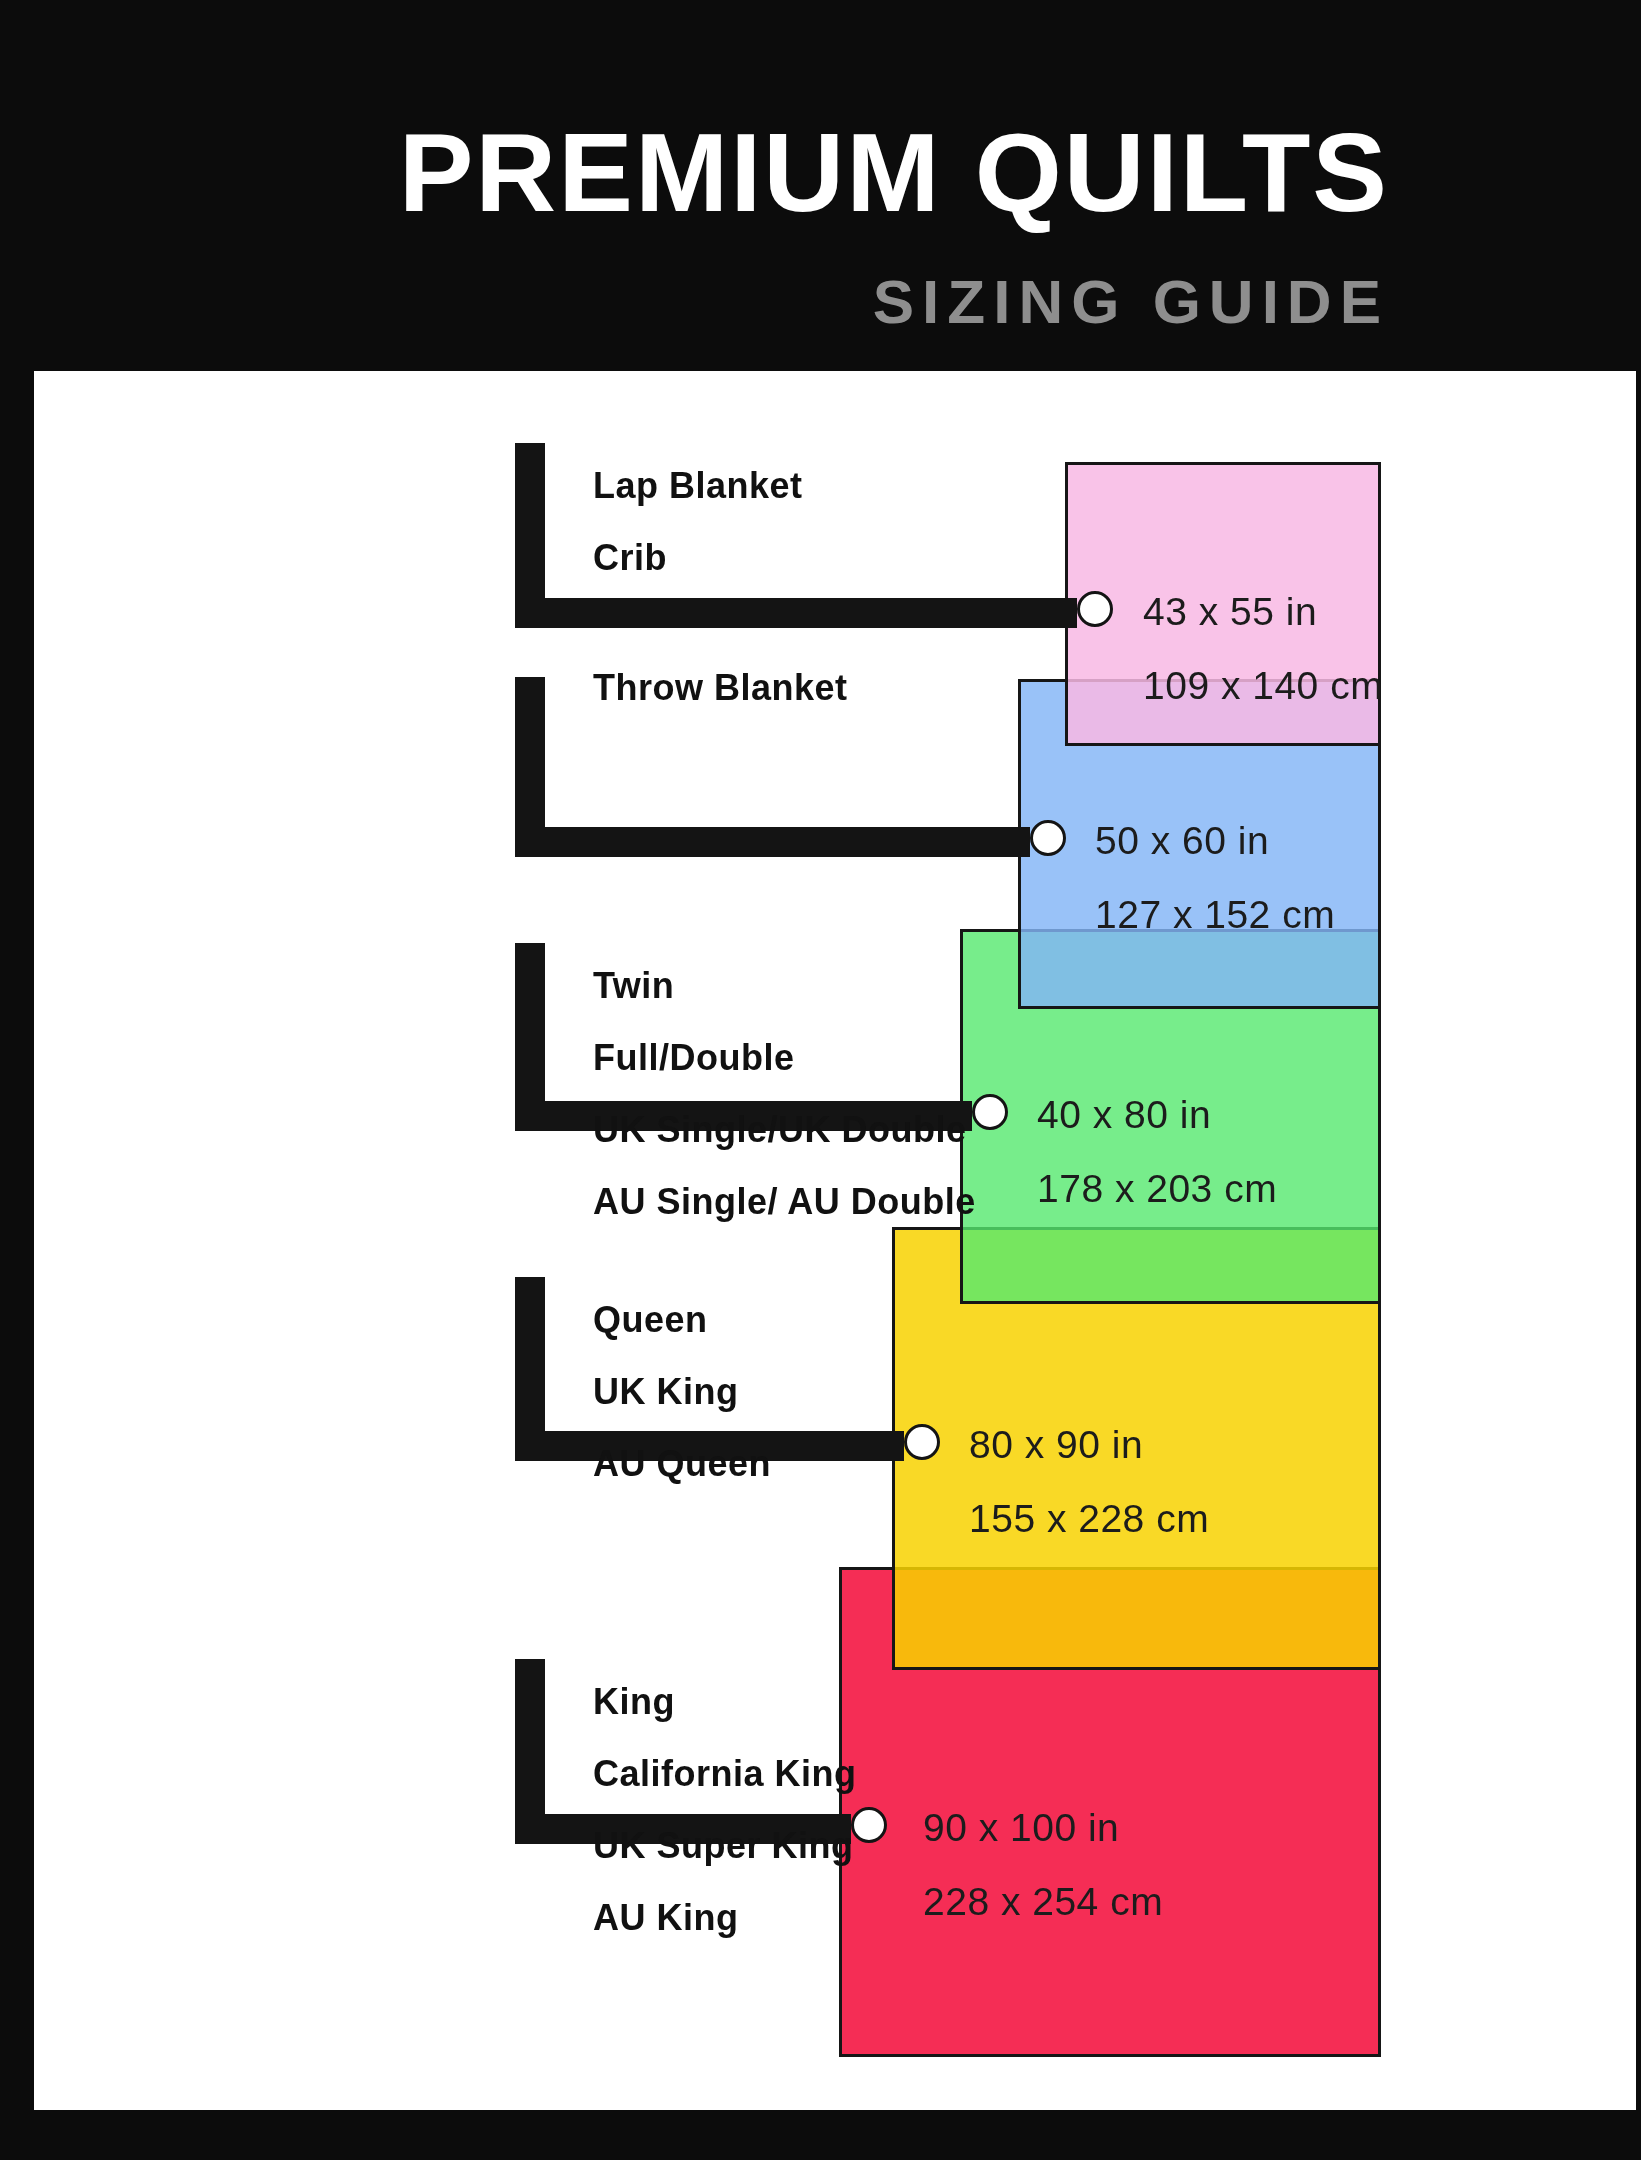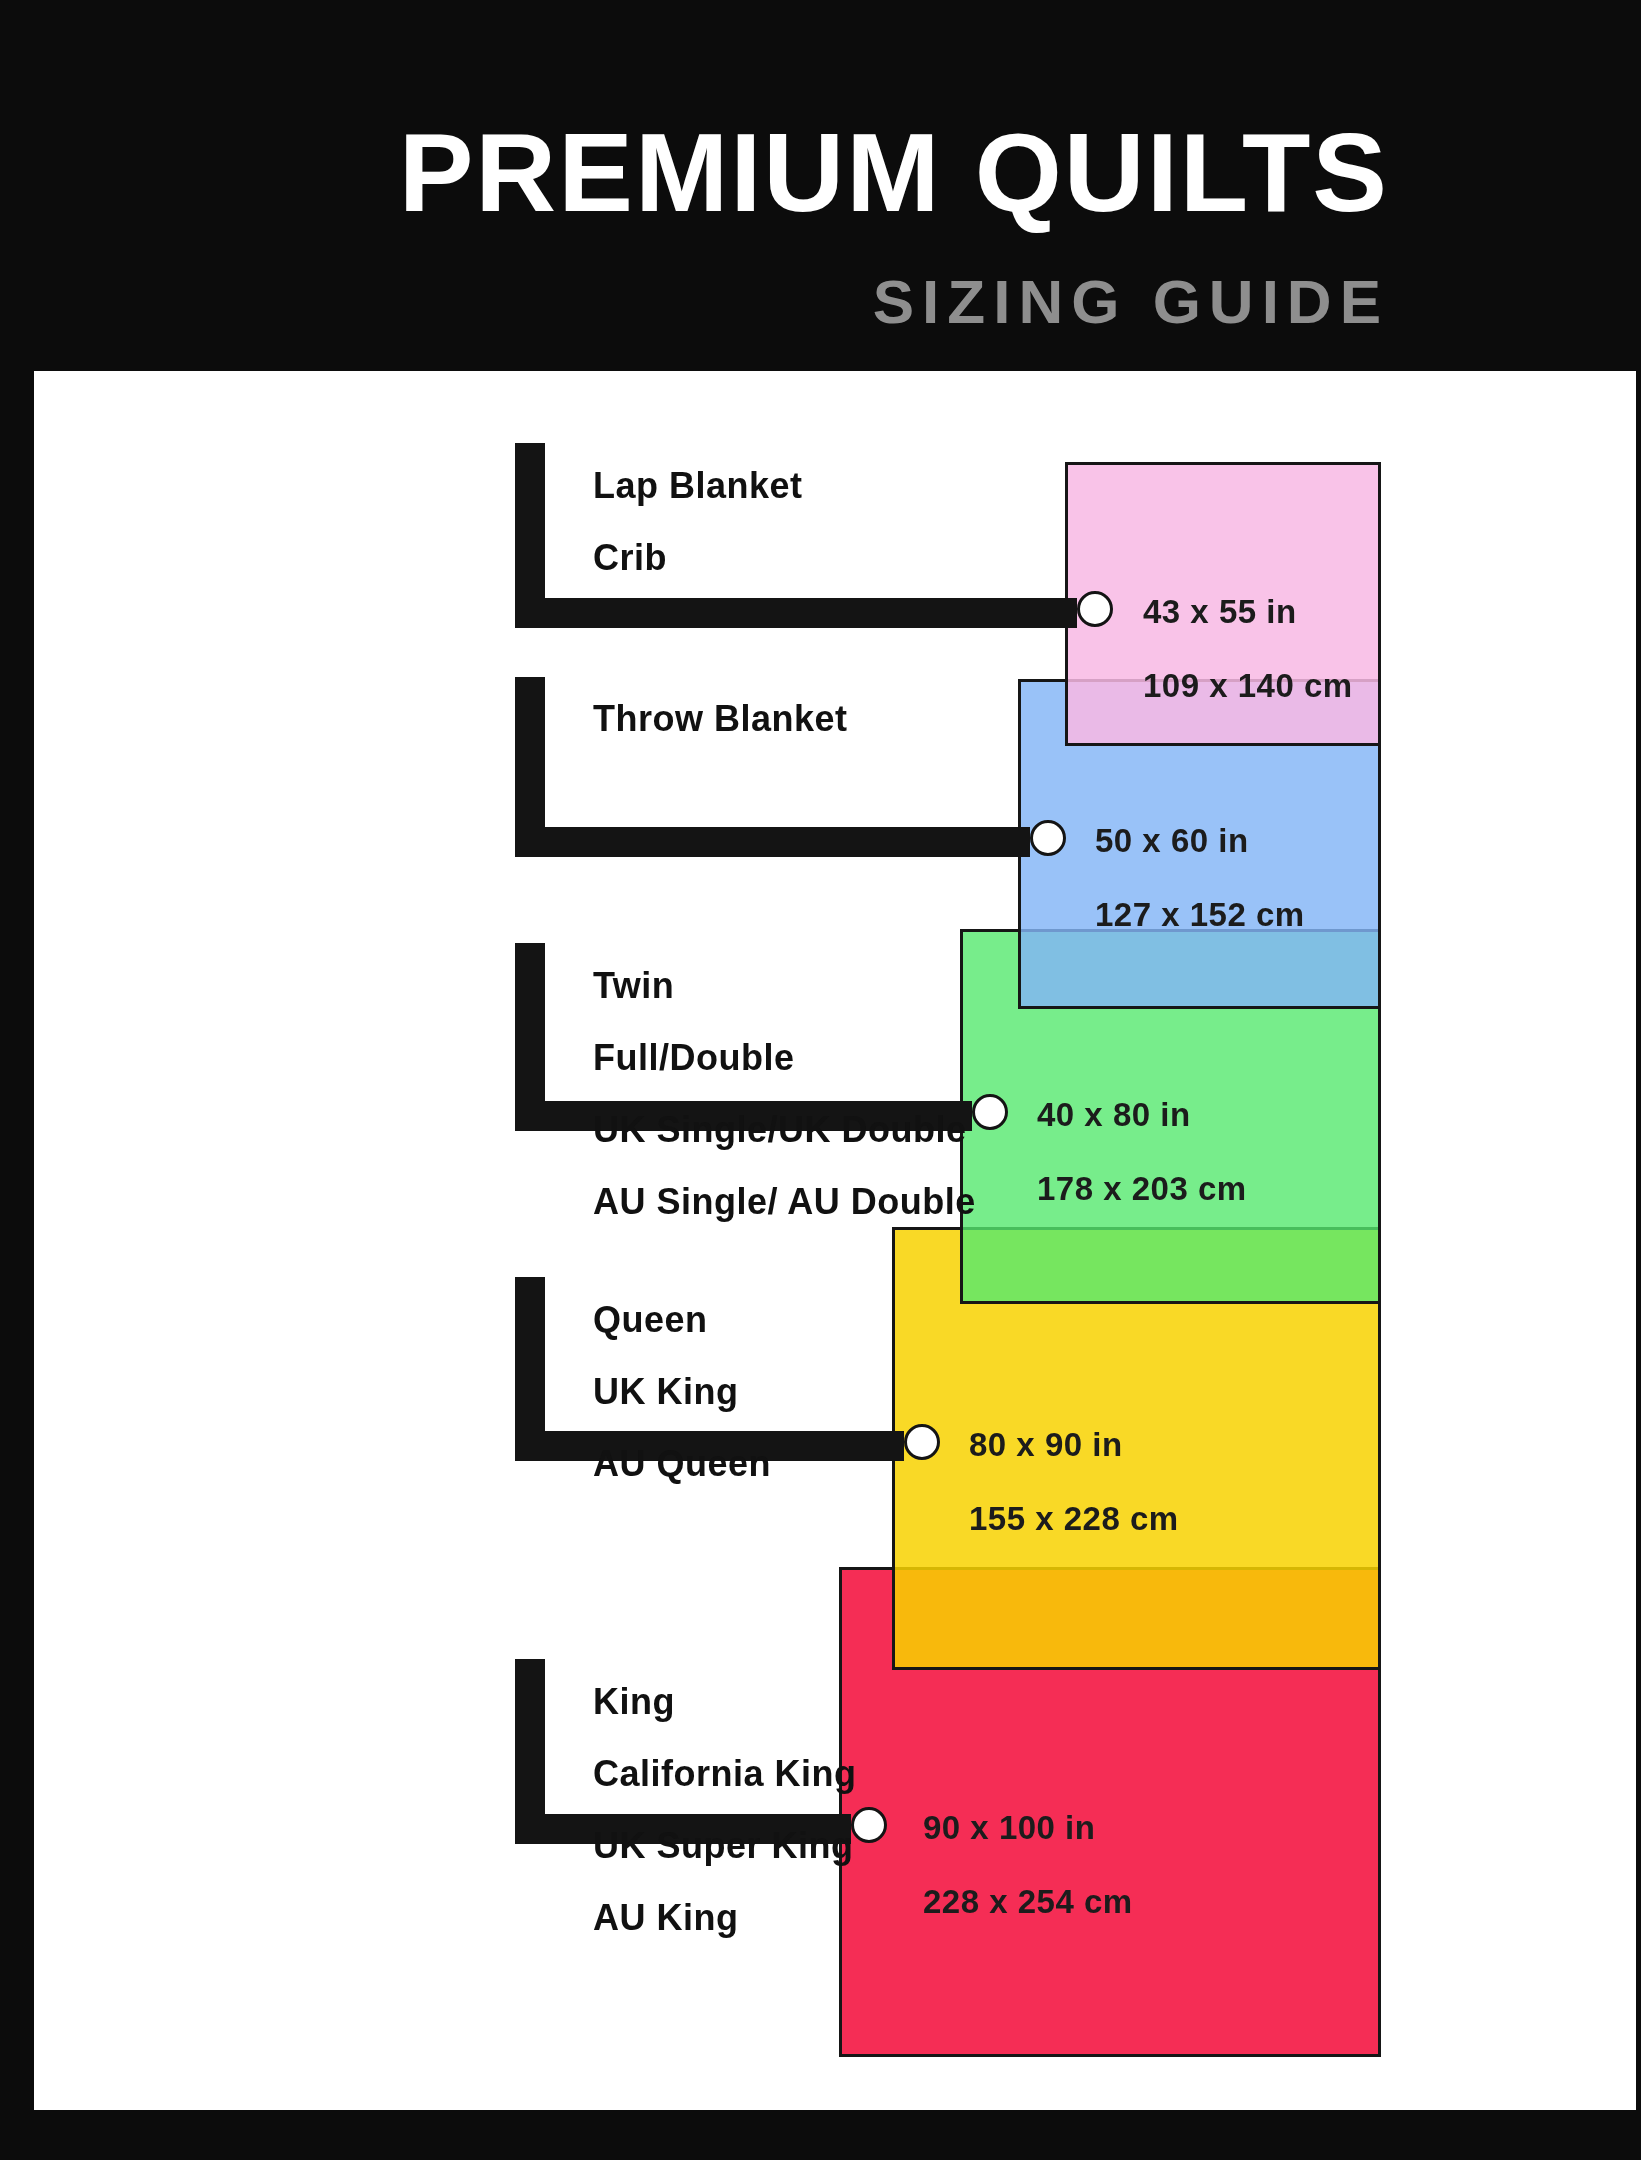--- a/index.html
+++ b/index.html
@@ -59,8 +59,8 @@
   .lb-4 { left:522px; top:1636px; }
 
   
-  .meas { position:absolute; z-index:70; color:#1c1c1c; font-weight:700;
-          font-size:33px; line-height:44px; letter-spacing:0.5px; }
+  .meas { position:absolute; z-index:70; color:#1c1c1c; font-weight:400;
+          font-size:39px; line-height:44px; letter-spacing:0.5px; }
   .meas-0 { left:1098px; top:545px; }
   .meas-1 { left:1050px; top:774px; }
   .meas-2 { left:992px;  top:1048px; }

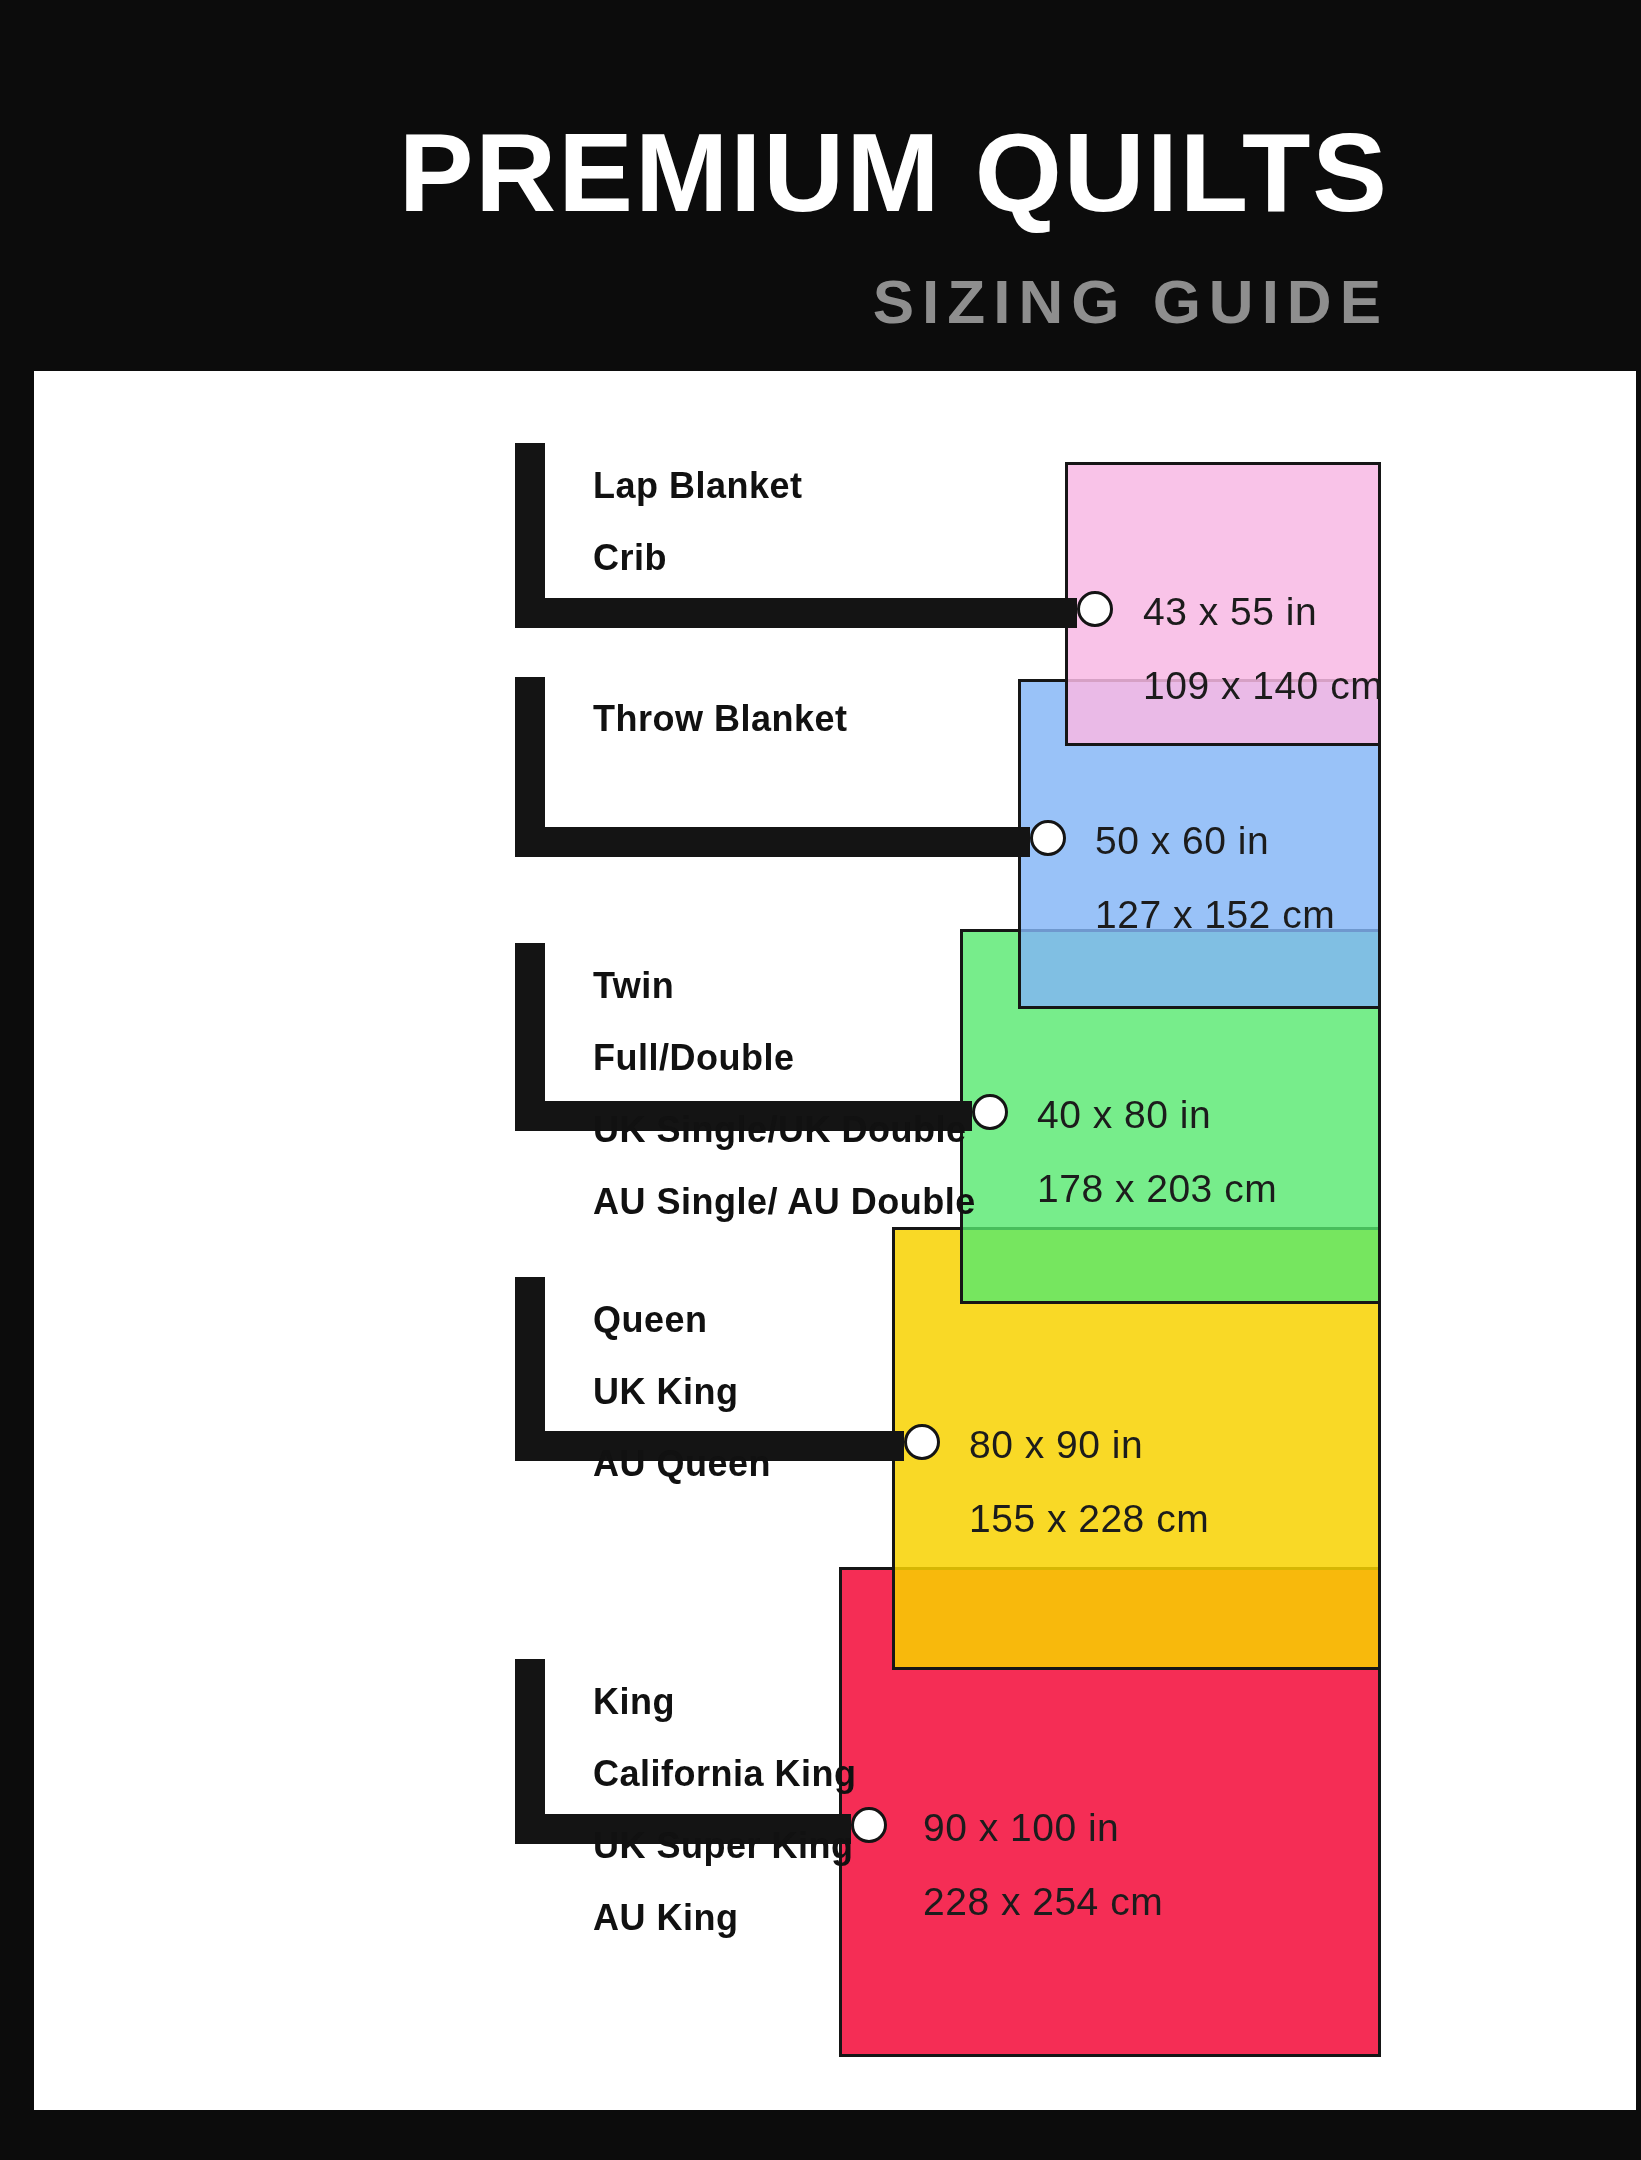--- a/index.html
+++ b/index.html
@@ -53,7 +53,7 @@
   .label-block { position:absolute; z-index:70; color:#111111; font-weight:bold;
                  font-size:36px; line-height:42px; letter-spacing:0.5px;margin-left:26px; }
   .lb-0 { left:522px; top:420px; }
-  .lb-1 { left:522px; top:653px; }
+  .lb-1 { left:522px; top:622px; }
   .lb-2 { left:522px; top:920px; }
   .lb-3 { left:522px; top:1254px; }
   .lb-4 { left:522px; top:1636px; }

